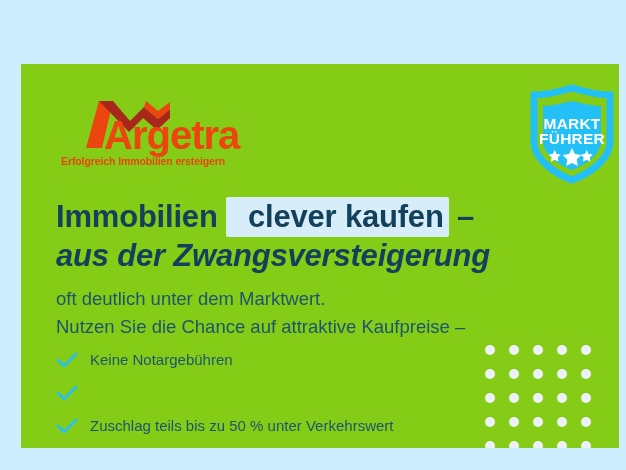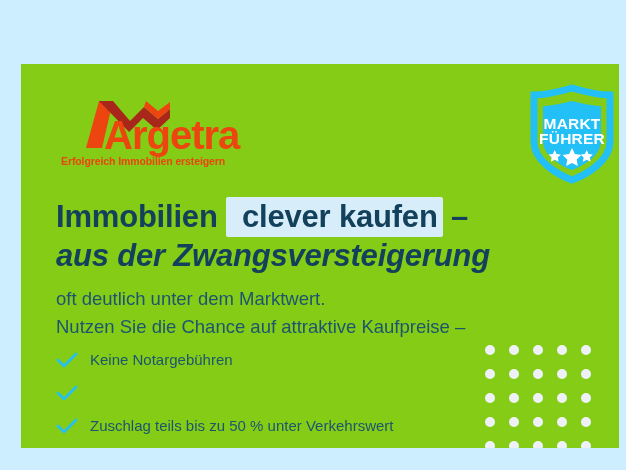--- a/index.html
+++ b/index.html
@@ -88,7 +88,7 @@
   }
   .hl-mark {
     background: #d7eefa;
-    padding: 2px 5px 3px 16px;
+    padding: 2px 5px 3px 22px;
     border-radius: 2px;
     box-decoration-break: clone;
     -webkit-box-decoration-break: clone;

